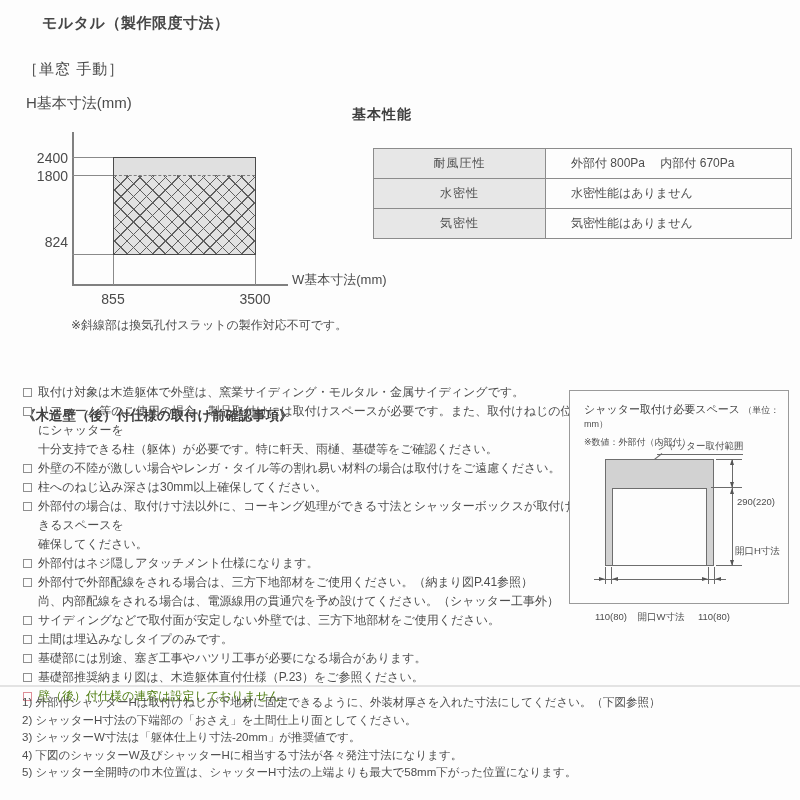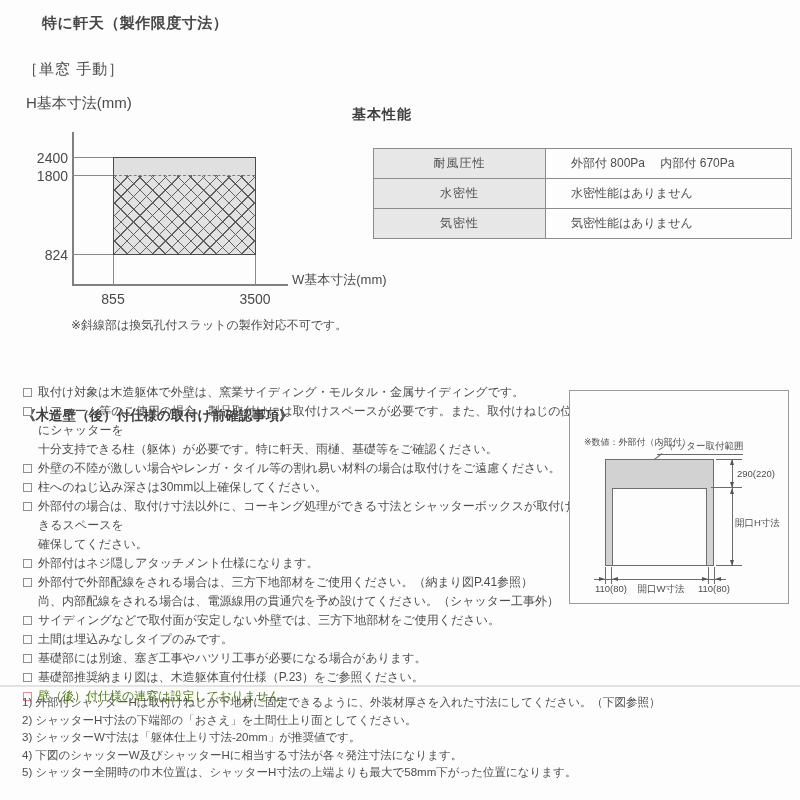--- a/index.html
+++ b/index.html
@@ -84,7 +84,7 @@
 </head>
 <body>
 
-<div class="abs page-title">特に軒天（製作限度寸法）</div>
+<div class="abs page-title">モルタル（製作限度寸法）</div>
 <div class="abs page-subtitle">［単窓 手動］</div>
 
 <div>

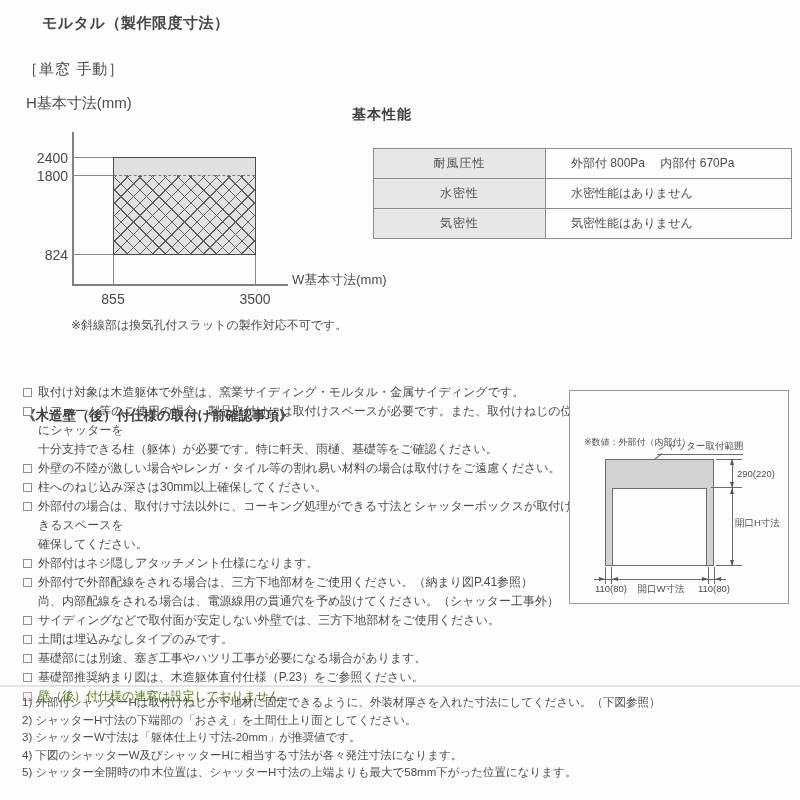--- a/index.html
+++ b/index.html
@@ -106,7 +106,7 @@
 
   <div class="abs ytick" style="top:150px">2400</div>
   <div class="abs ytick" style="top:168px">1800</div>
-  <div class="abs ytick" style="top:247px">824</div>
+  <div class="abs ytick" style="top:234px">824</div>
 
   <div class="abs xtick" style="left:95px;width:36px">855</div>
   <div class="abs xtick" style="left:232px;width:46px">3500</div>

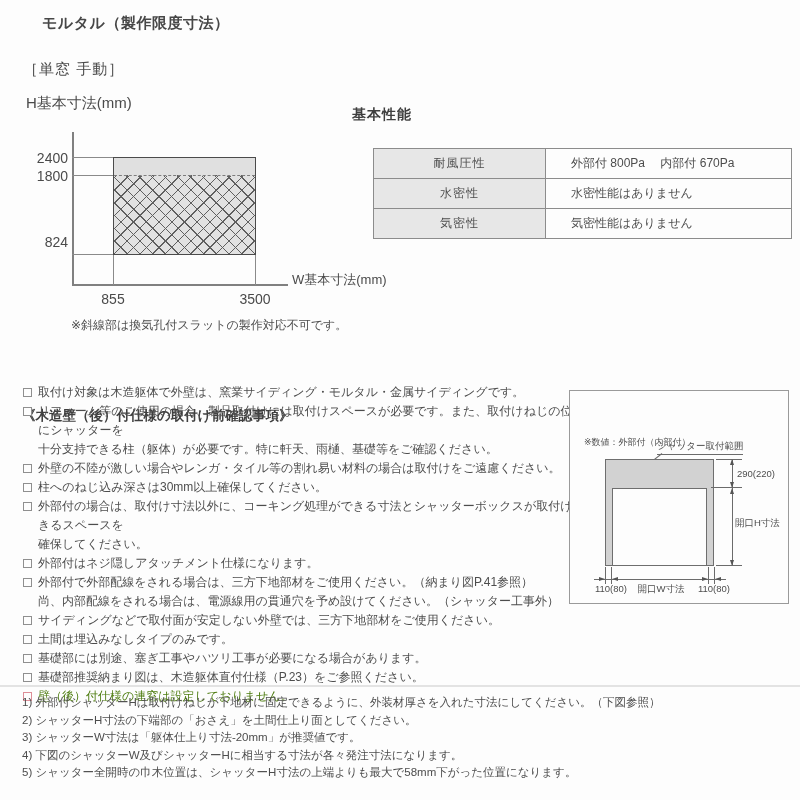--- a/index.html
+++ b/index.html
@@ -198,6 +198,7 @@
 </div>
 
 <div class="abs diagram">
+  <div class="dg-title"><span>シャッター取付け必要スペース</span> <span class="dg-unit">（単位：mm）</span></div>
   <div class="dg-subnote">※数値：外部付（内部付）</div>
 
   <div class="dg-range-label">シャッター取付範囲</div>

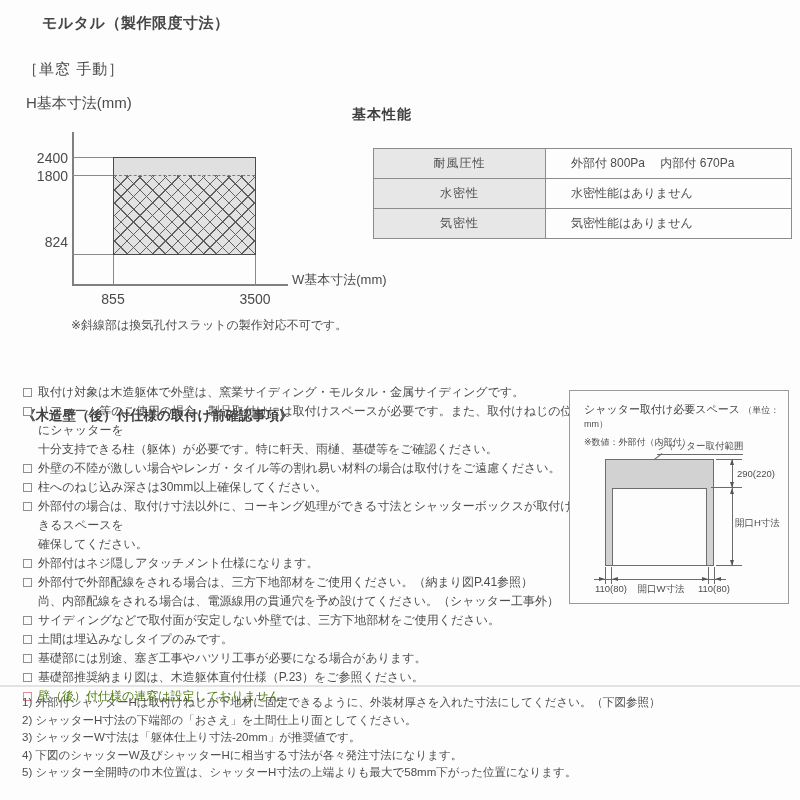--- a/index.html
+++ b/index.html
@@ -74,7 +74,7 @@
   .dg-portal { position:absolute; left:35px; top:68px; width:109px; height:107px; background:#d2d2d2; border:1px solid #6e6e6e; }
   .dg-opening { position:absolute; left:6px; top:28px; width:95px; height:77px; background:#fdfdfd; border:1px solid #6e6e6e; border-bottom:none; }
   .dg-thin { position:absolute; background:#6b6b6b; }
-  .dimlbl { position:absolute; font-size:9.5px; color:#4d4d4d; }
+  .dimlbl { position:absolute; font-size:9.5px; color:#4d4d4d;margin-top:28px; }
   .tri { position:absolute; width:0; height:0; }
   .tri.up    { border-left:2.5px solid transparent; border-right:2.5px solid transparent; border-bottom:6px solid #555; }
   .tri.down  { border-left:2.5px solid transparent; border-right:2.5px solid transparent; border-top:6px solid #555; }

